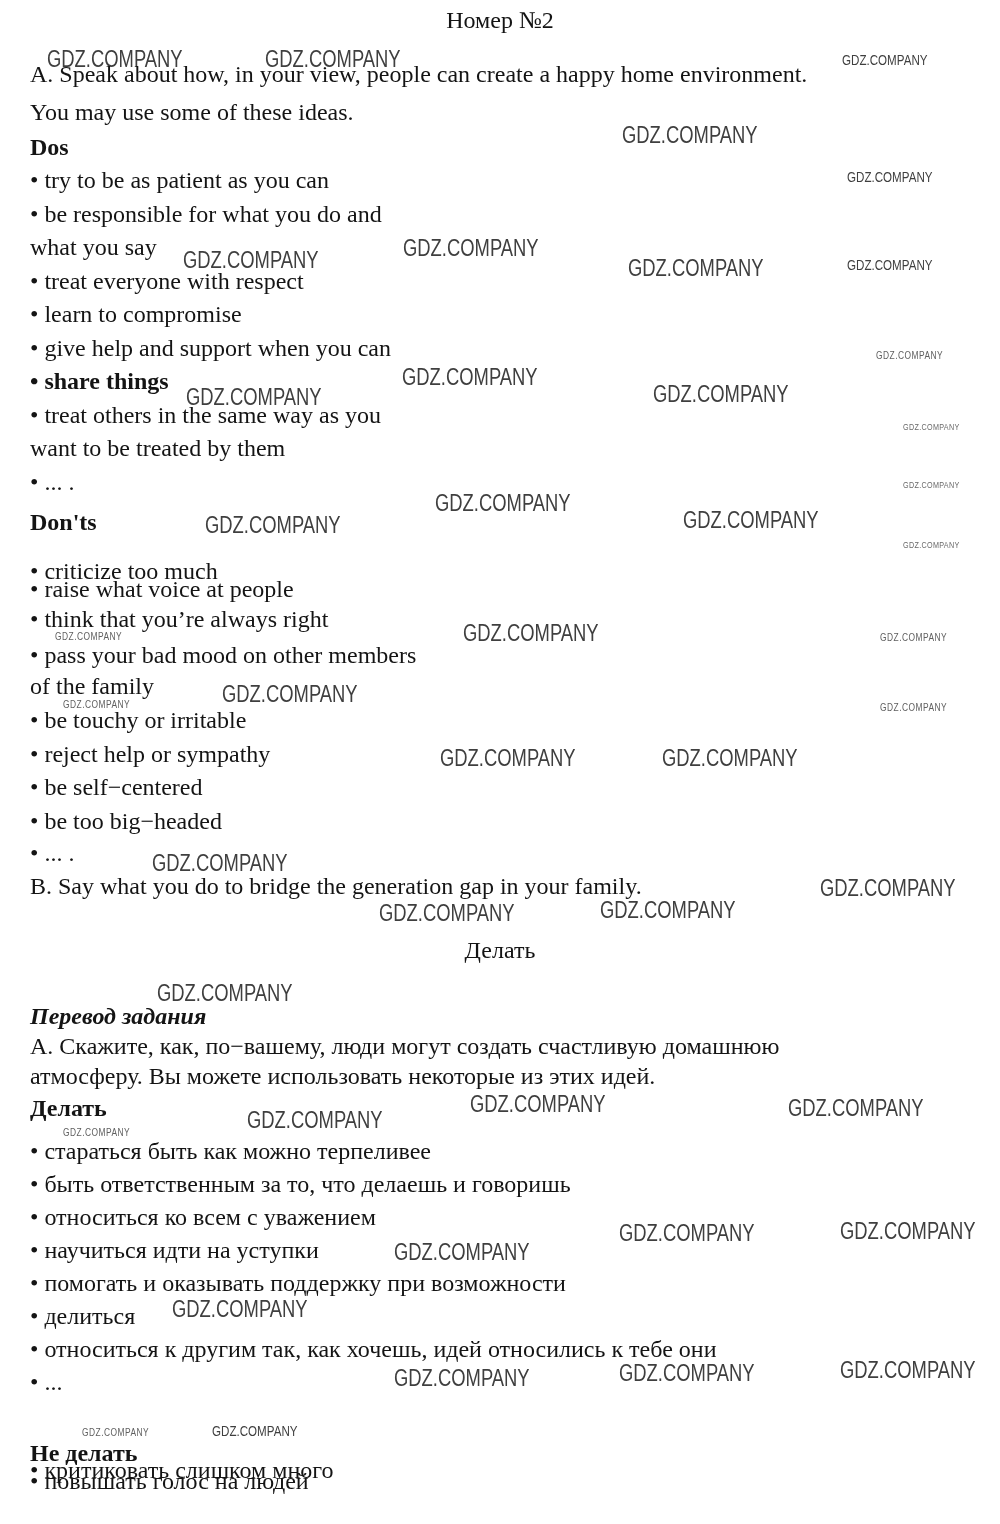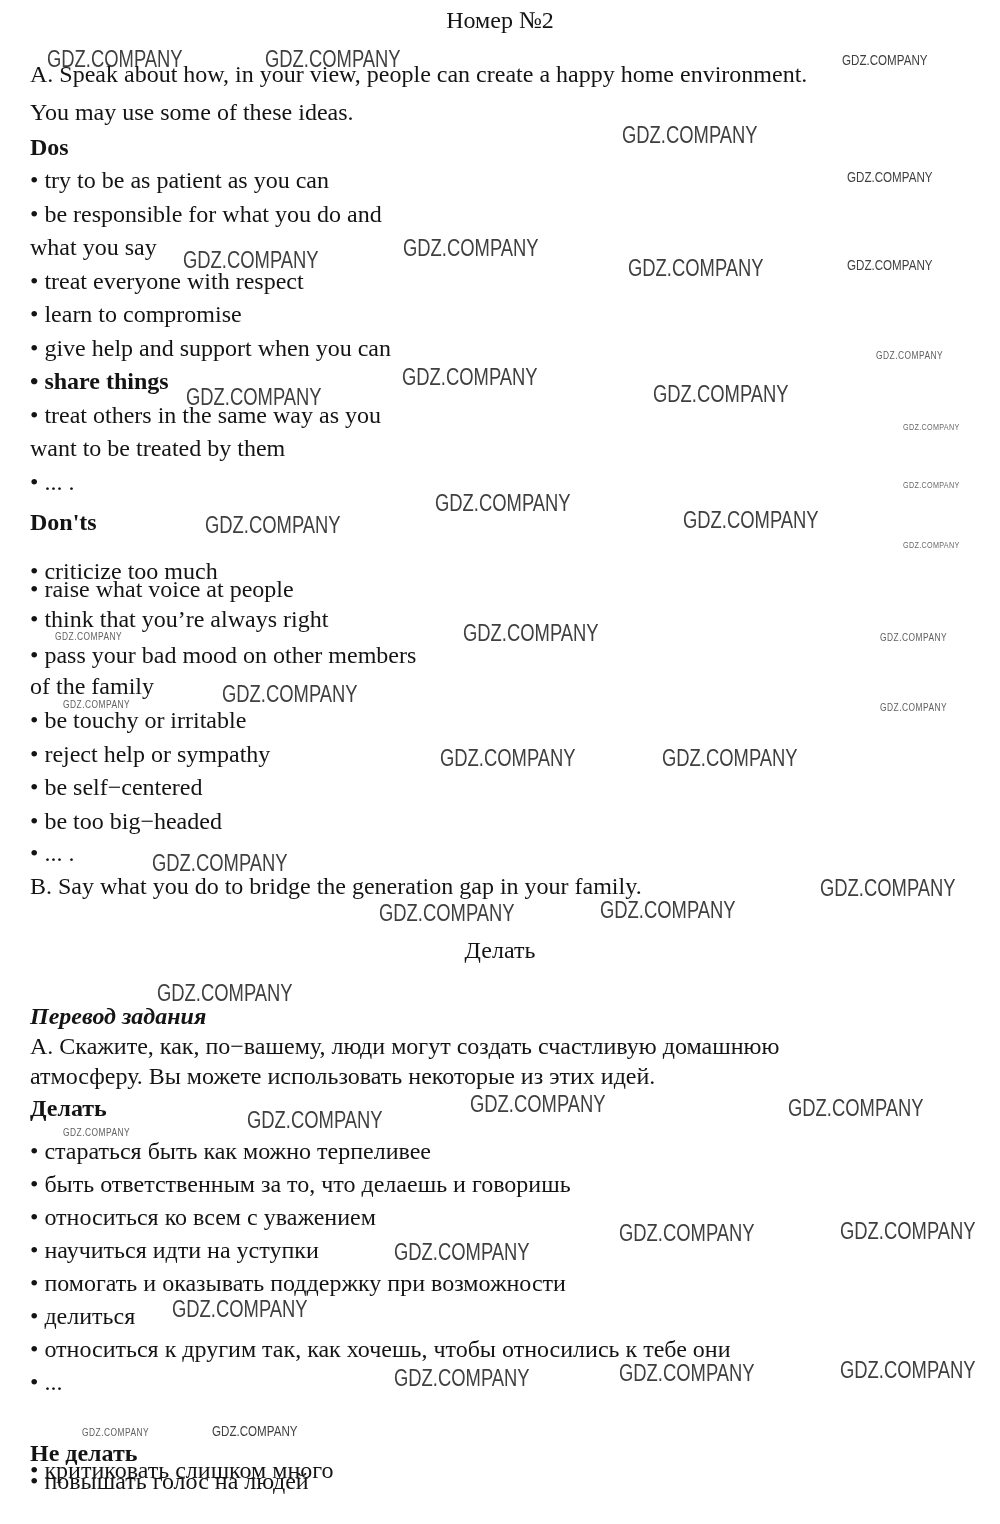--- a/index.html
+++ b/index.html
@@ -125,7 +125,7 @@
       <div class="line normal" style="top: 1234px;">• научиться идти на уступки</div>
       <div class="line normal" style="top: 1267px;">• помогать и оказывать поддержку при возможности</div>
       <div class="line normal" style="top: 1300px;">• делиться</div>
-      <div class="line normal" style="top: 1333px;">• относиться к другим так, как хочешь, чтобы относились к тебе они</div>
+      <div class="line normal" style="top: 1333px;">• относиться к другим так, как хочешь, идей относились к тебе они</div>
       <div class="line normal" style="top: 1366px;">• ...</div>
       <div class="line bold" style="top: 1400px; margin-top: 37px;">Не делать</div>
       <div class="line normal" style="top: 1434px; margin-top: 20px;">• критиковать слишком много</div>

